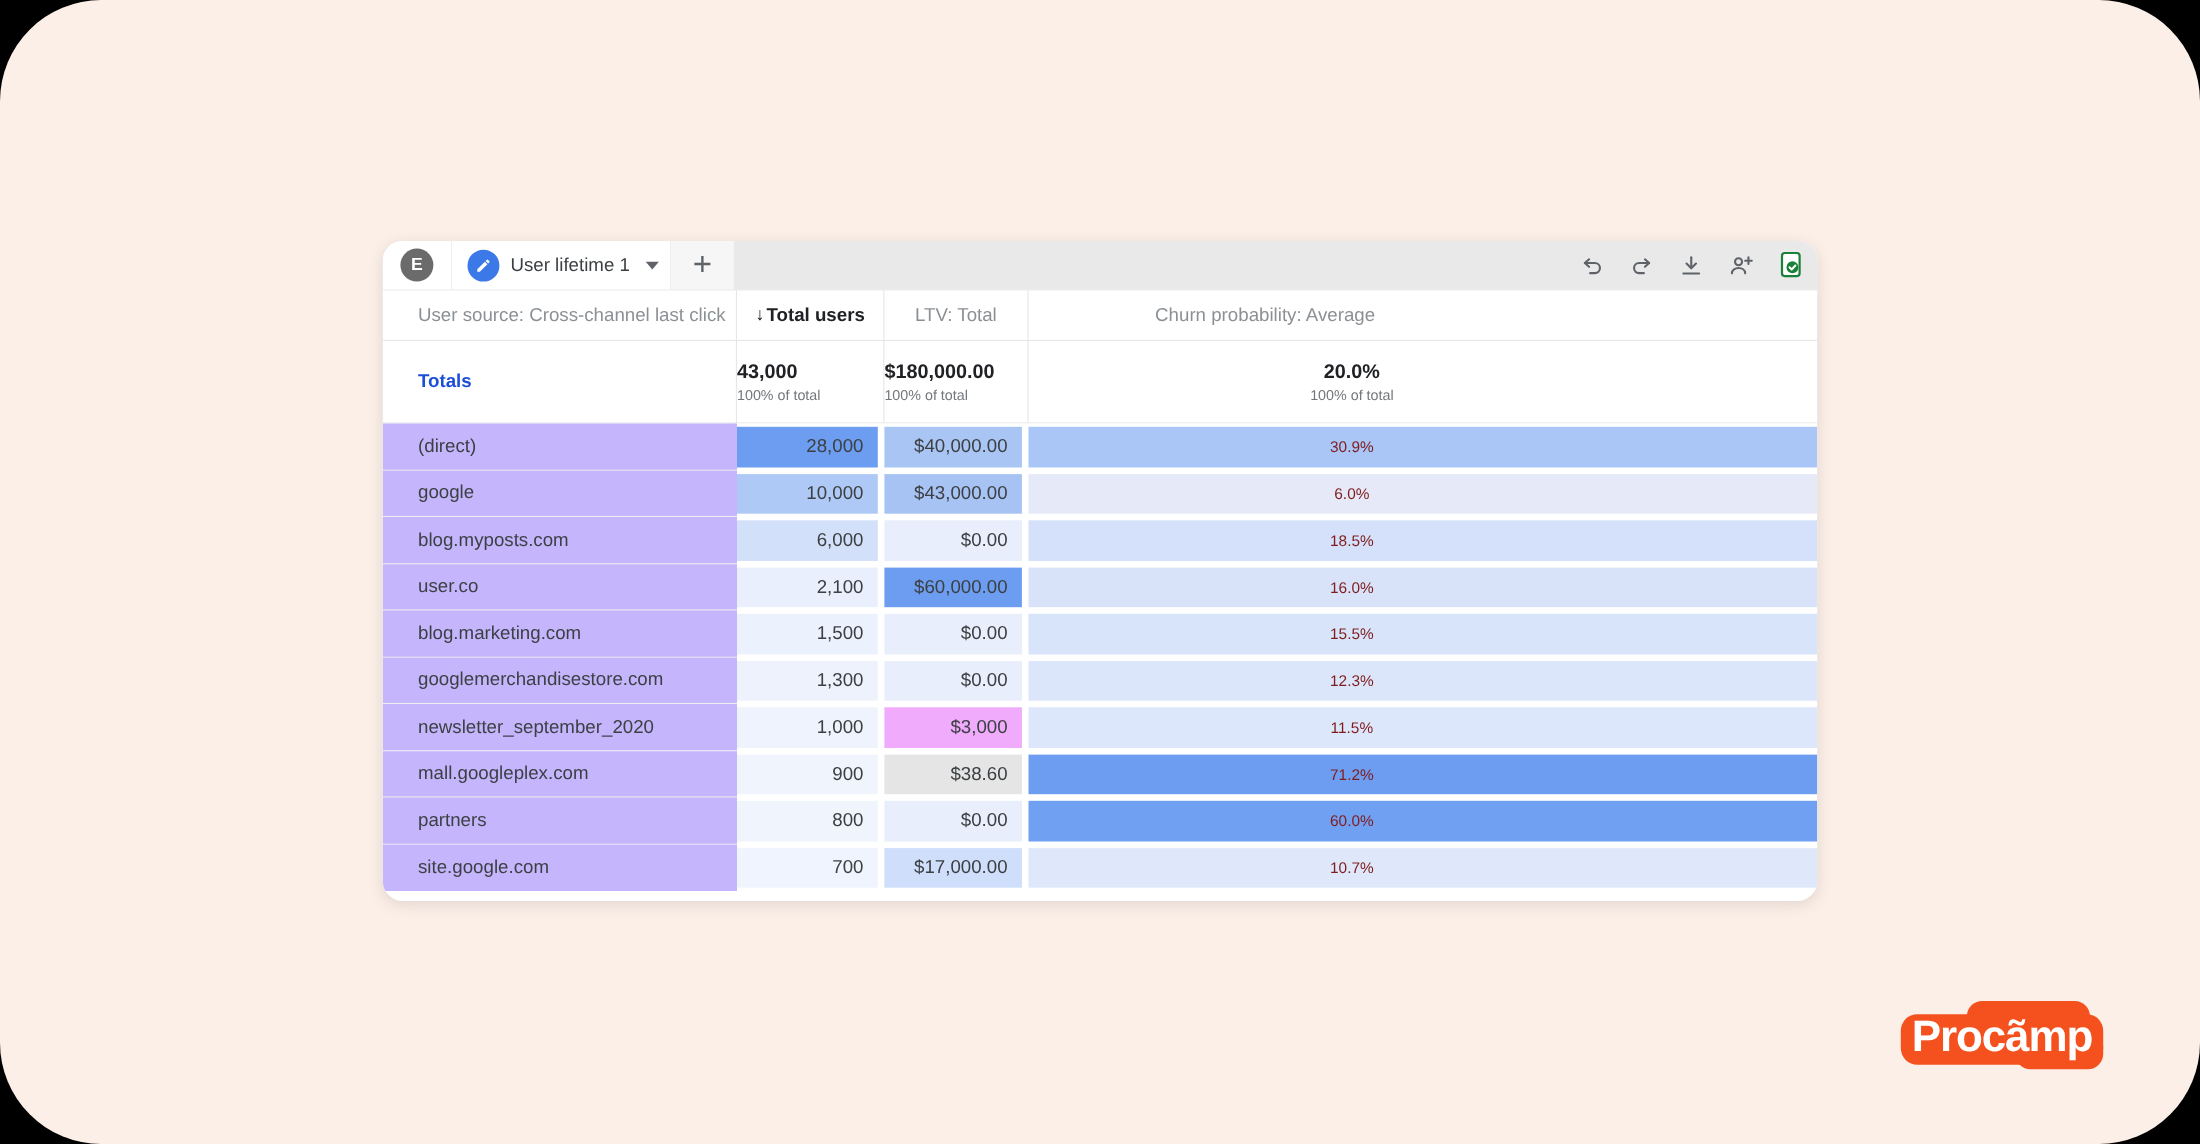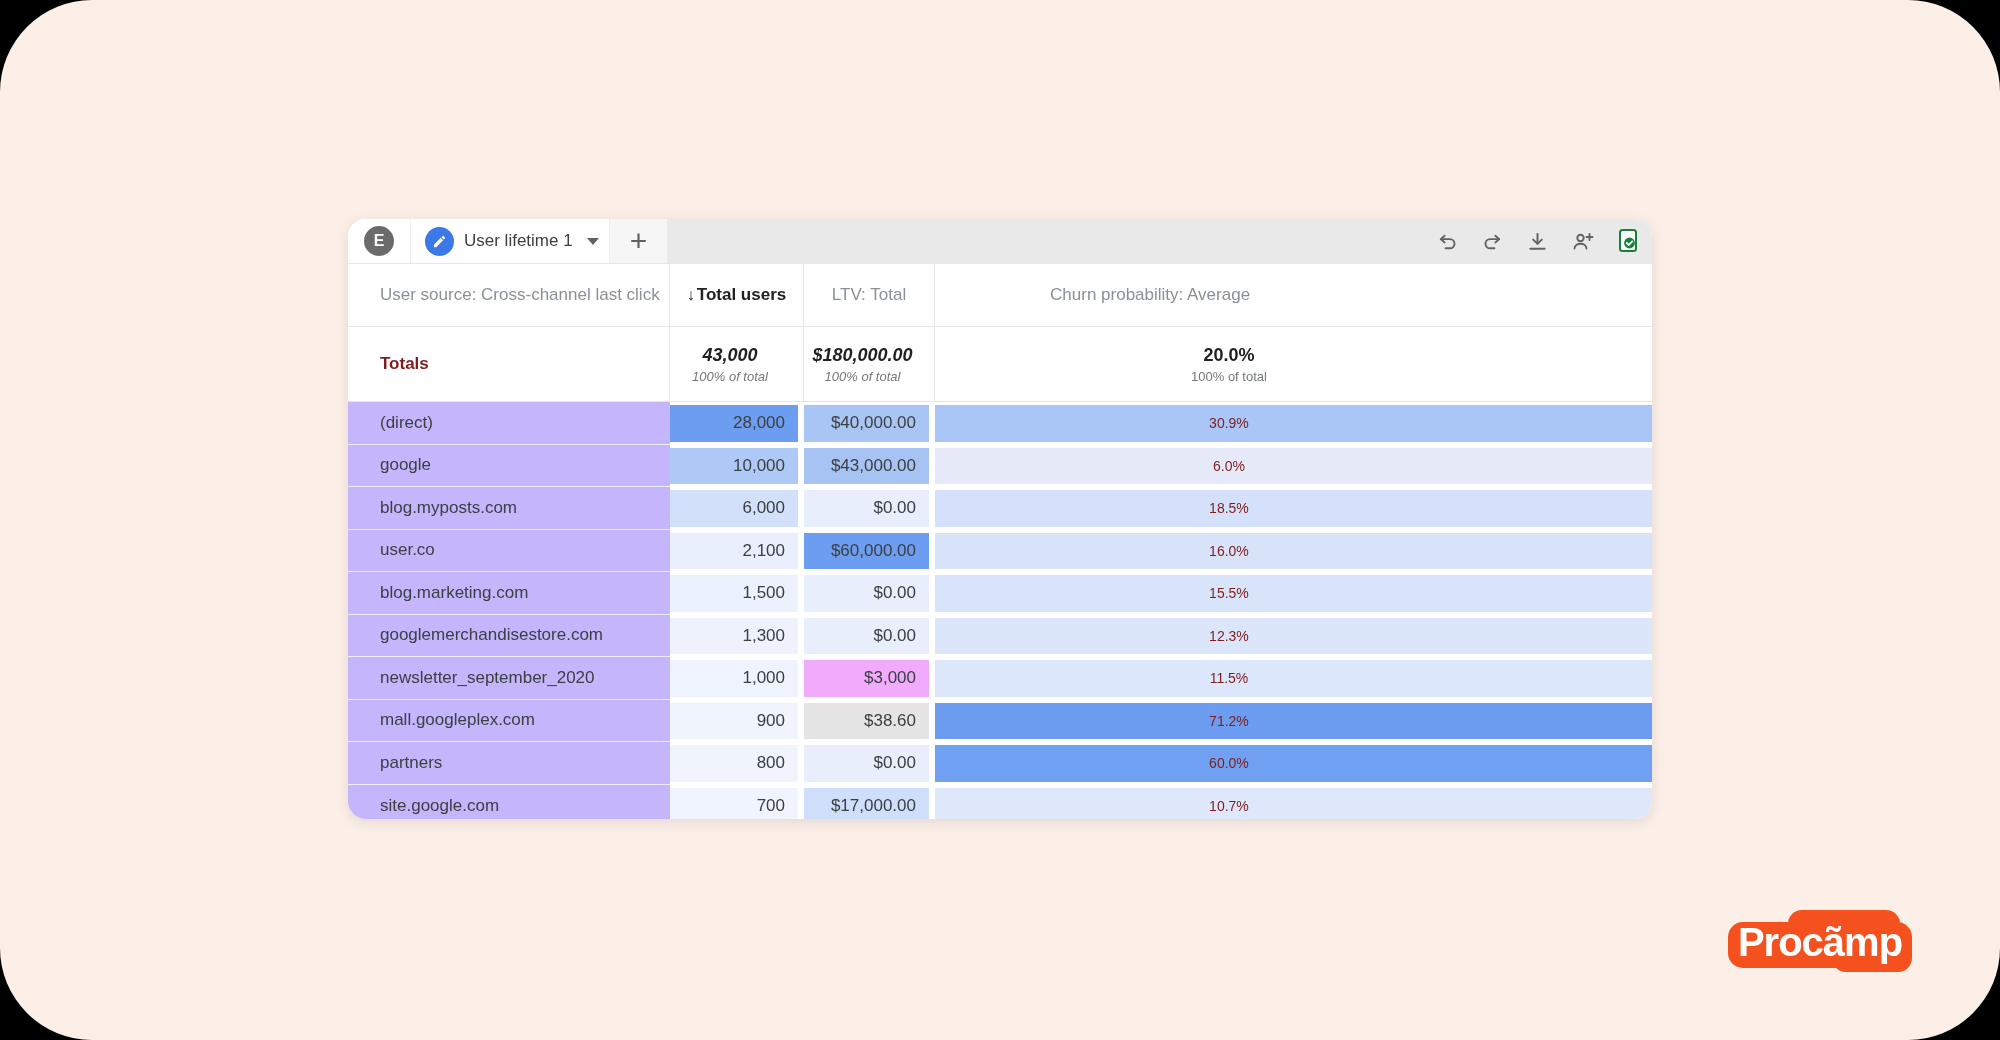--- a/index.html
+++ b/index.html
@@ -27,7 +27,7 @@
 
   
   .grid-row { display:grid; grid-template-columns:322px 134px 131px 717px; }
-  .header-row { height:63px; border-bottom:1px solid #e6e6e6; }
+  .header-row { height:46px; border-bottom:1px solid #e6e6e6; }
   .hcell { position:relative; display:flex; align-items:center; font-size:17px; color:#8b9095; }
   .hcell.b-right { border-right:1px solid #e6e6e6; }
   .h-dim { padding-left:32px; }

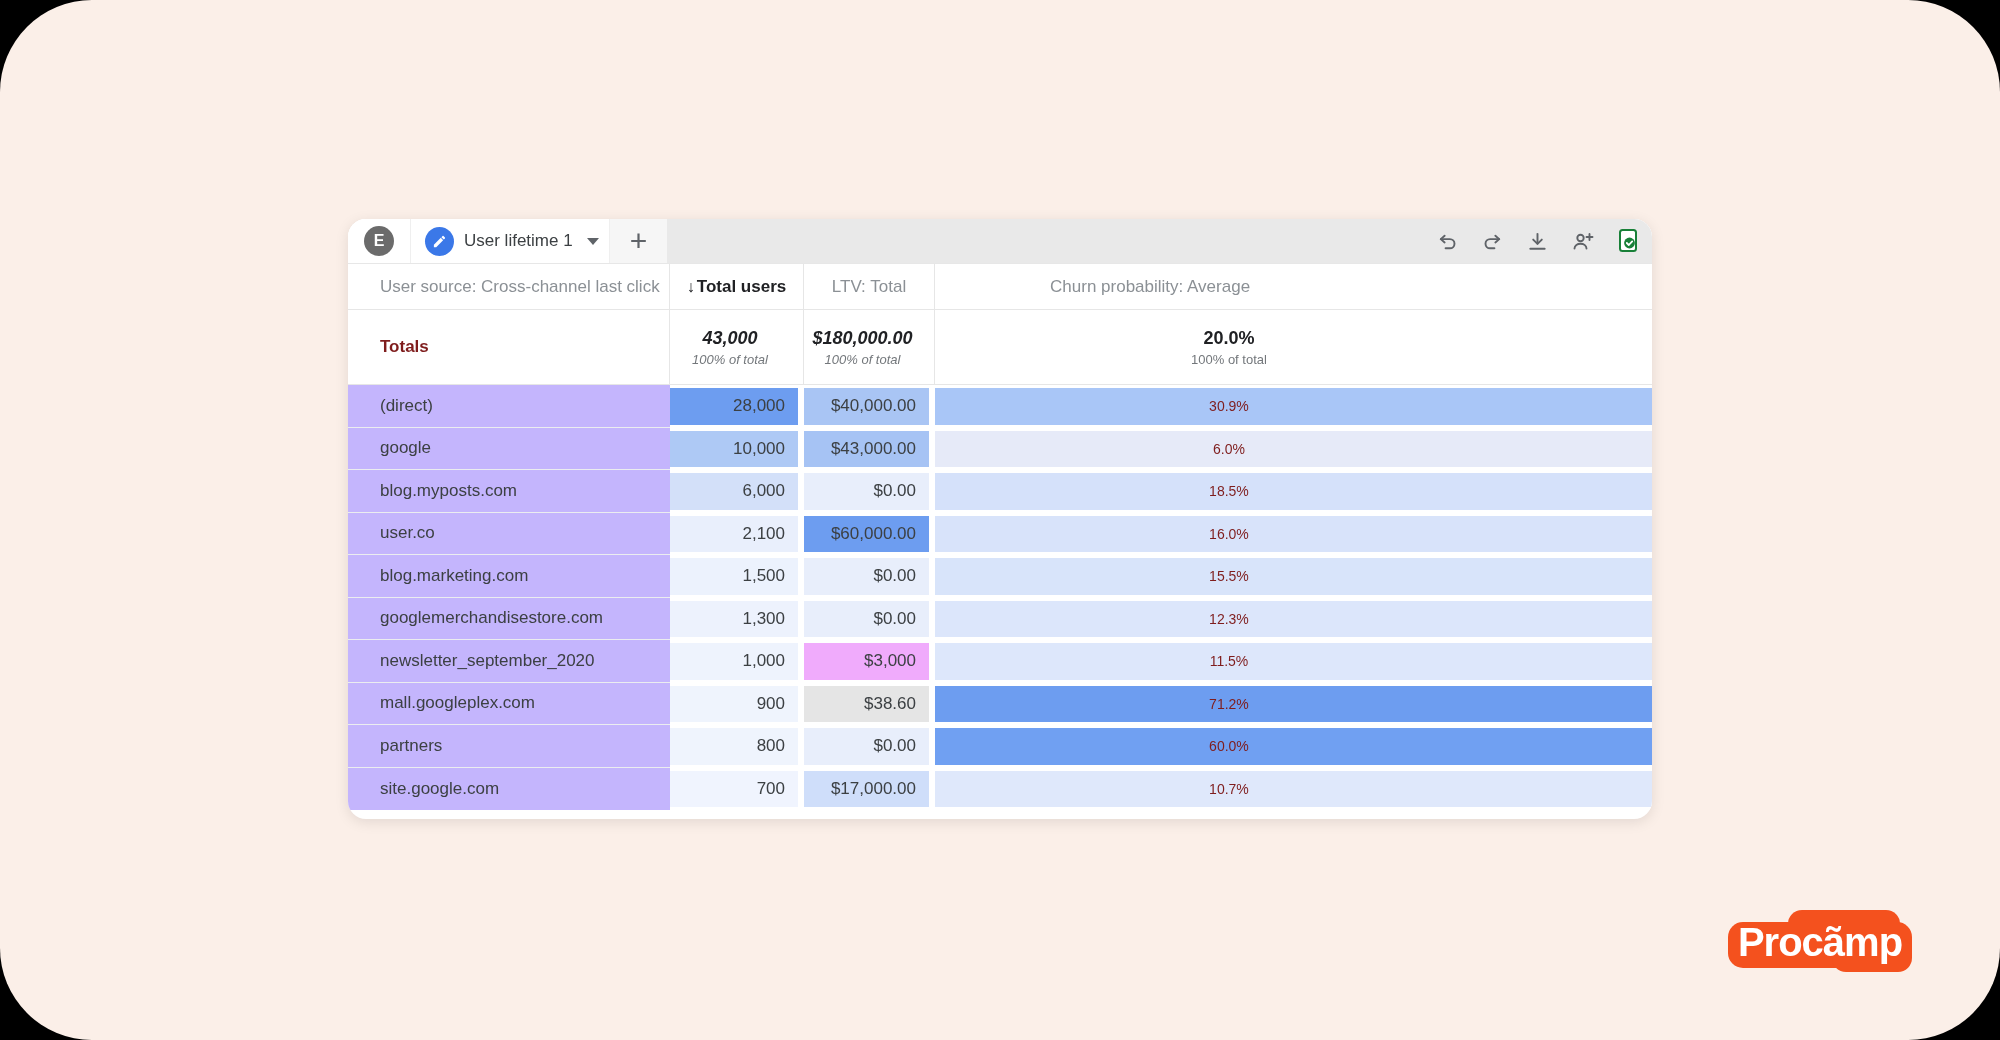--- a/index.html
+++ b/index.html
@@ -40,7 +40,7 @@
   .totals-row { height:75px; border-bottom:1px solid #e6e6e6; }
   .tcell { position:relative; display:flex; flex-direction:column; justify-content:center; }
   .tcell.b-right { border-right:1px solid #e6e6e6; }
-  .t-label { padding-left:32px; font-size:17px; font-weight:700; color:#7f1d1d; }
+  .t-label { padding-left:32px; font-size:17px; font-weight:700; color:#1d4ed8; }
   .t-num { text-align:center; padding-right:13px;font-style:italic; }
   .t-main { font-size:18px; font-weight:700; color:#202124; line-height:1.45; }
   .t-sub { font-size:13px; color:#73777b; line-height:1.4; }

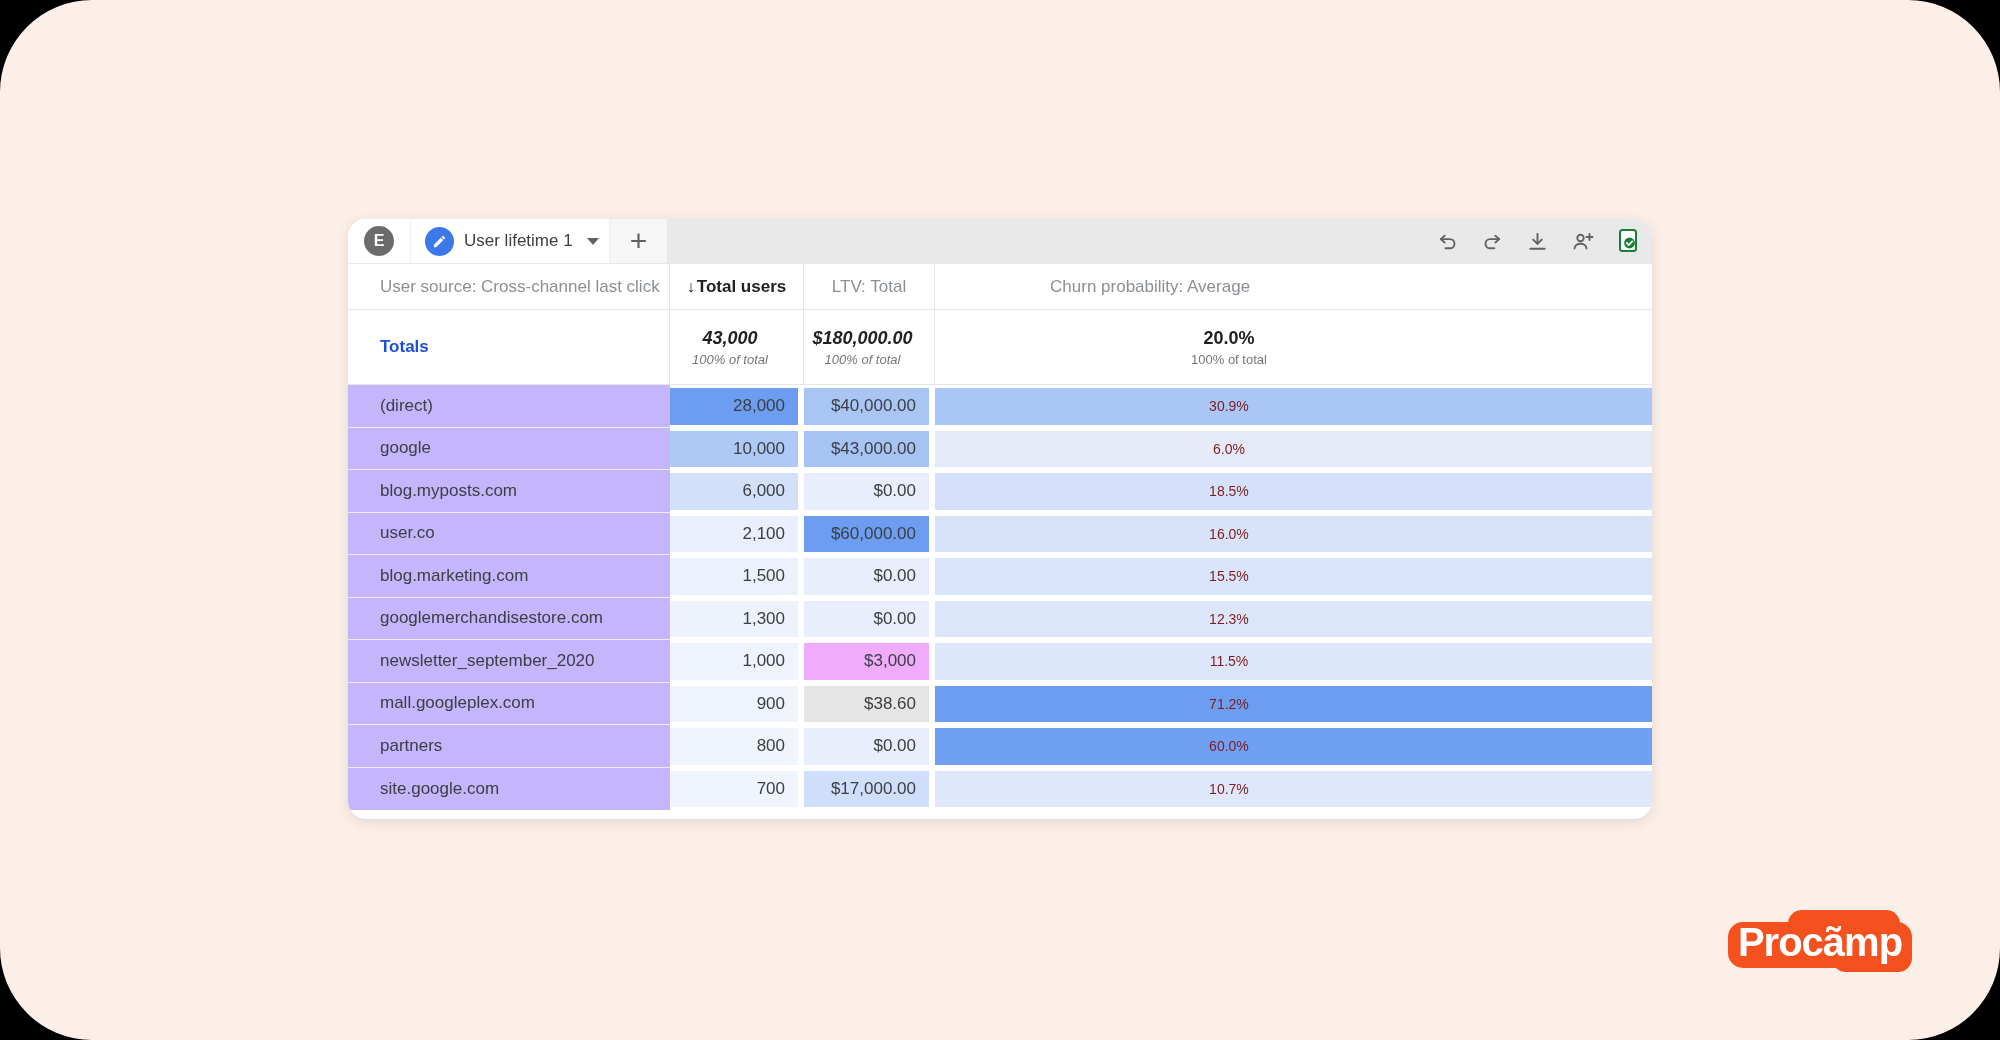--- a/index.html
+++ b/index.html
@@ -41,7 +41,7 @@
   .tcell { position:relative; display:flex; flex-direction:column; justify-content:center; }
   .tcell.b-right { border-right:1px solid #e6e6e6; }
   .t-label { padding-left:32px; font-size:17px; font-weight:700; color:#1d4ed8; }
-  .t-num { text-align:center; padding-right:13px;font-style:italic; }
+  .t-num { text-align:left; padding-right:13px; }
   .t-main { font-size:18px; font-weight:700; color:#202124; line-height:1.45; }
   .t-sub { font-size:13px; color:#73777b; line-height:1.4; }
   .t-churn-wrap { position:absolute; left:41%; transform:translateX(-50%); text-align:center; }

